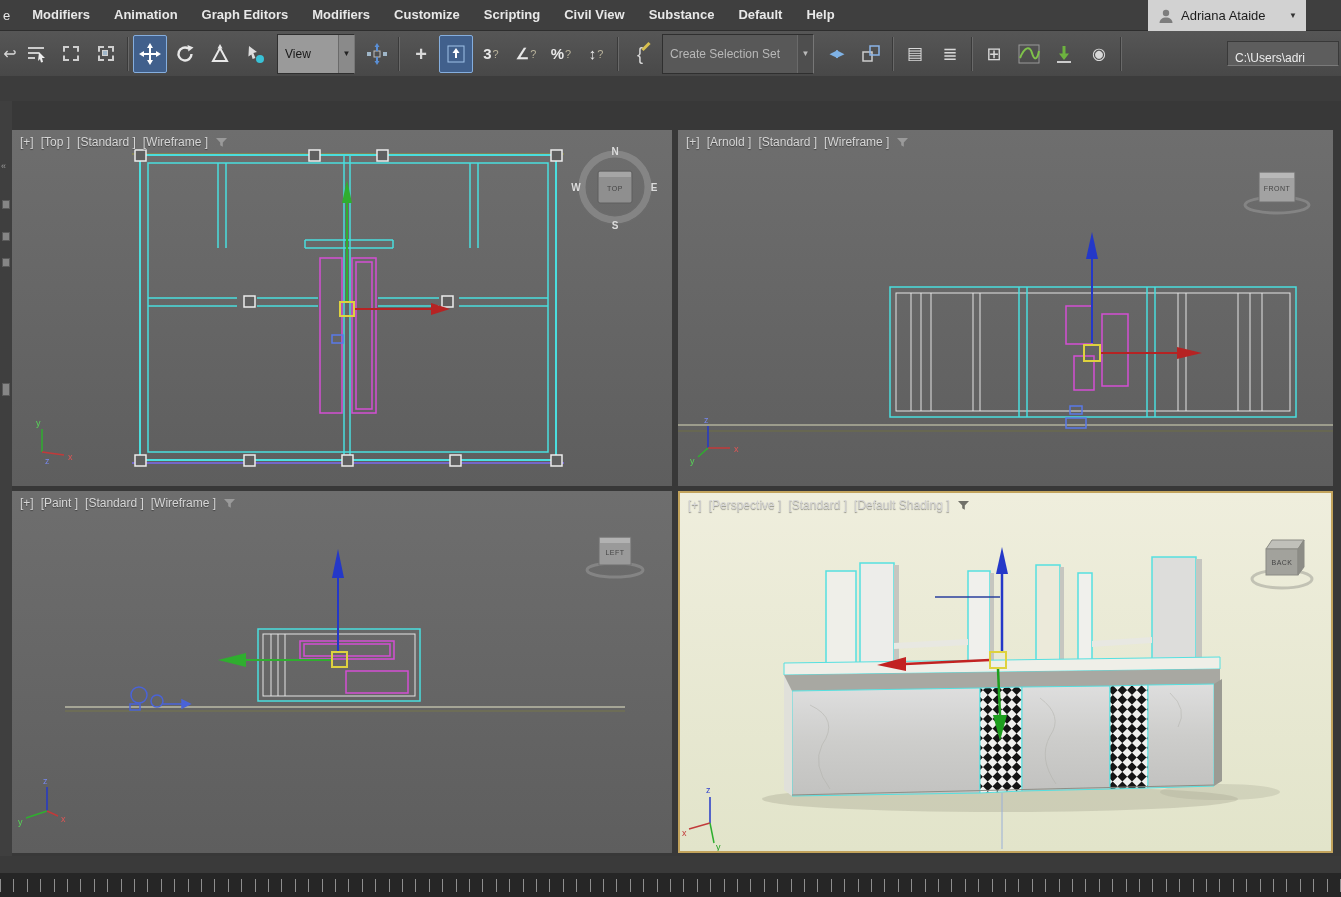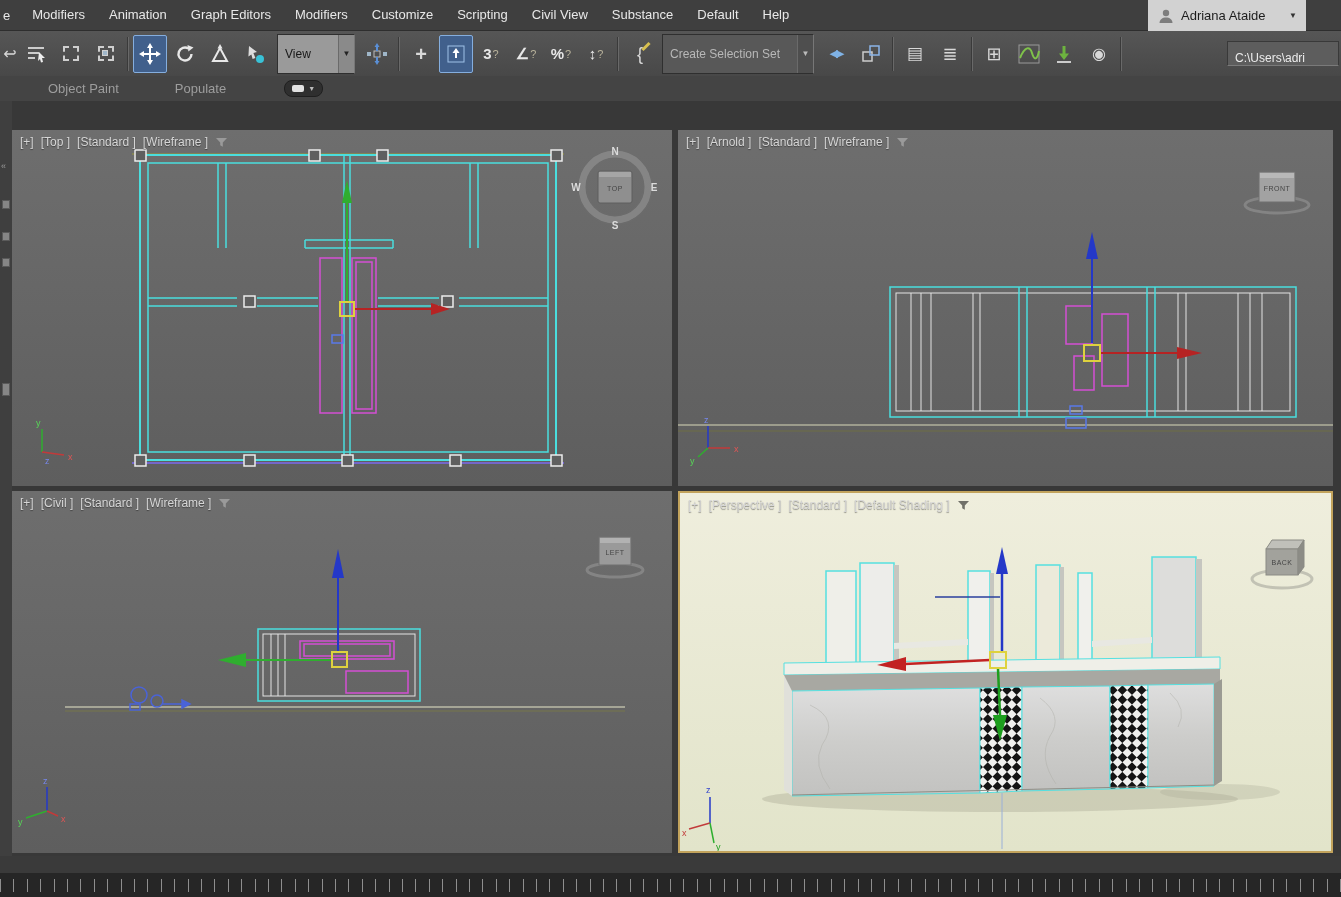--- a/index.html
+++ b/index.html
@@ -10,7 +10,7 @@
   
   .menubar{position:absolute;top:0;left:0;width:100%;height:31px;background:#3f3f3f;
            border-bottom:1px solid #2e2e2e;display:flex;align-items:center;font-size:13px;}
-  .menu-item{padding:0 12px;line-height:30px;color:#e8e8e8;cursor:default;}
+  .menu-item{padding:0 12px;line-height:30px;color:#e8e8e8;cursor:default;font-weight:bold;}
   .menu-partial{padding:0 10px 0 3px;color:#e8e8e8;}
   .account{position:absolute;top:0;right:35px;width:158px;height:31px;background:#d2d2d2;
            display:flex;align-items:center;gap:6px;padding:0 9px;color:#1d1d1d;font-size:13px;}

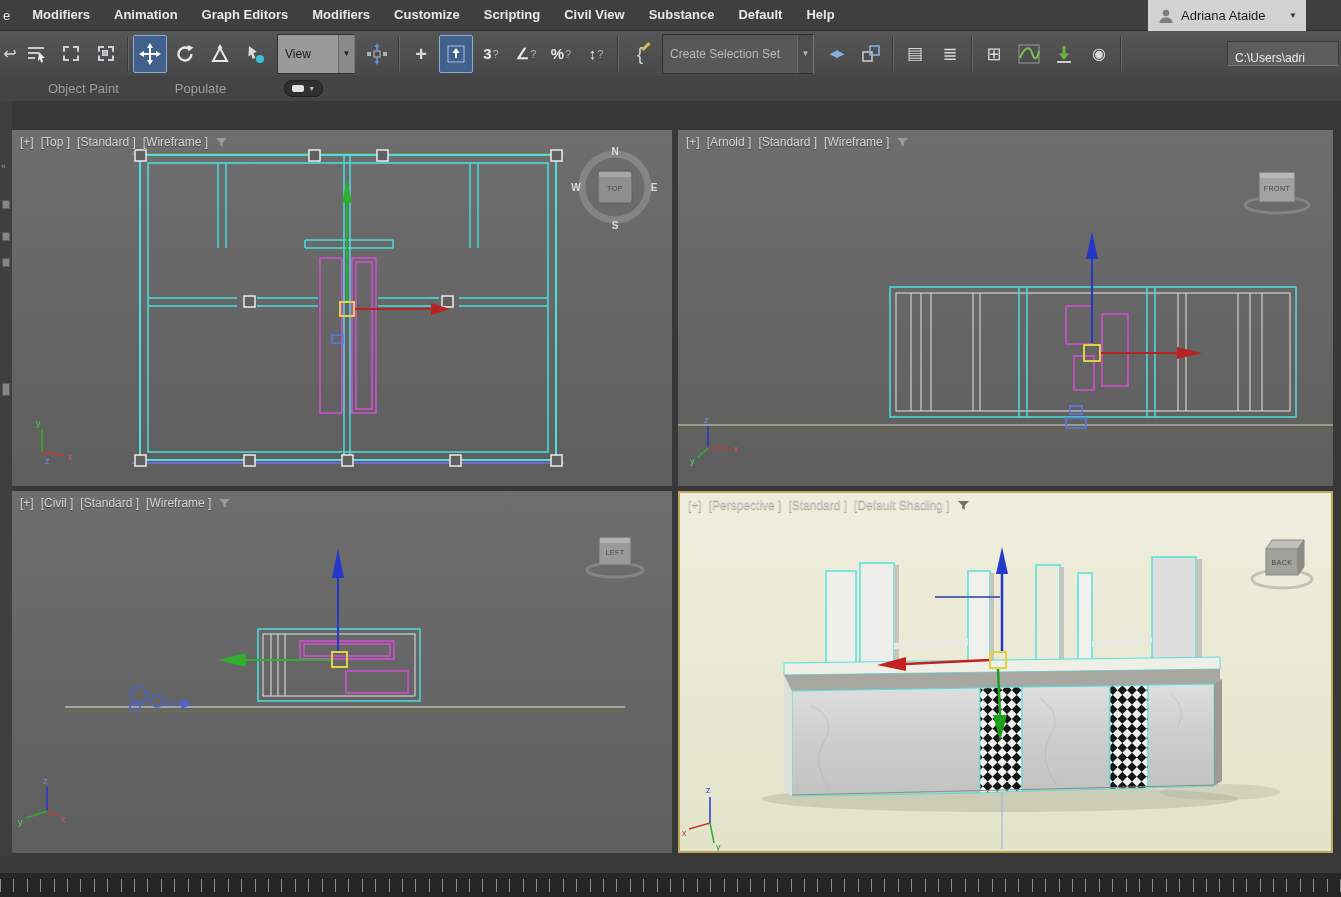--- a/index.html
+++ b/index.html
@@ -267,14 +267,6 @@
     </div>
   </div>
 
-  <div class="ribbonrow">
-    <span class="ribbon-tab first">Object Paint</span>
-    <span class="ribbon-tab" style="margin-left:20px">Populate</span>
-    <div class="ribbon-btn">
-      <span class="pill"></span>
-      <span class="caret">▼</span>
-    </div>
-  </div>
 
   <div class="region">
 

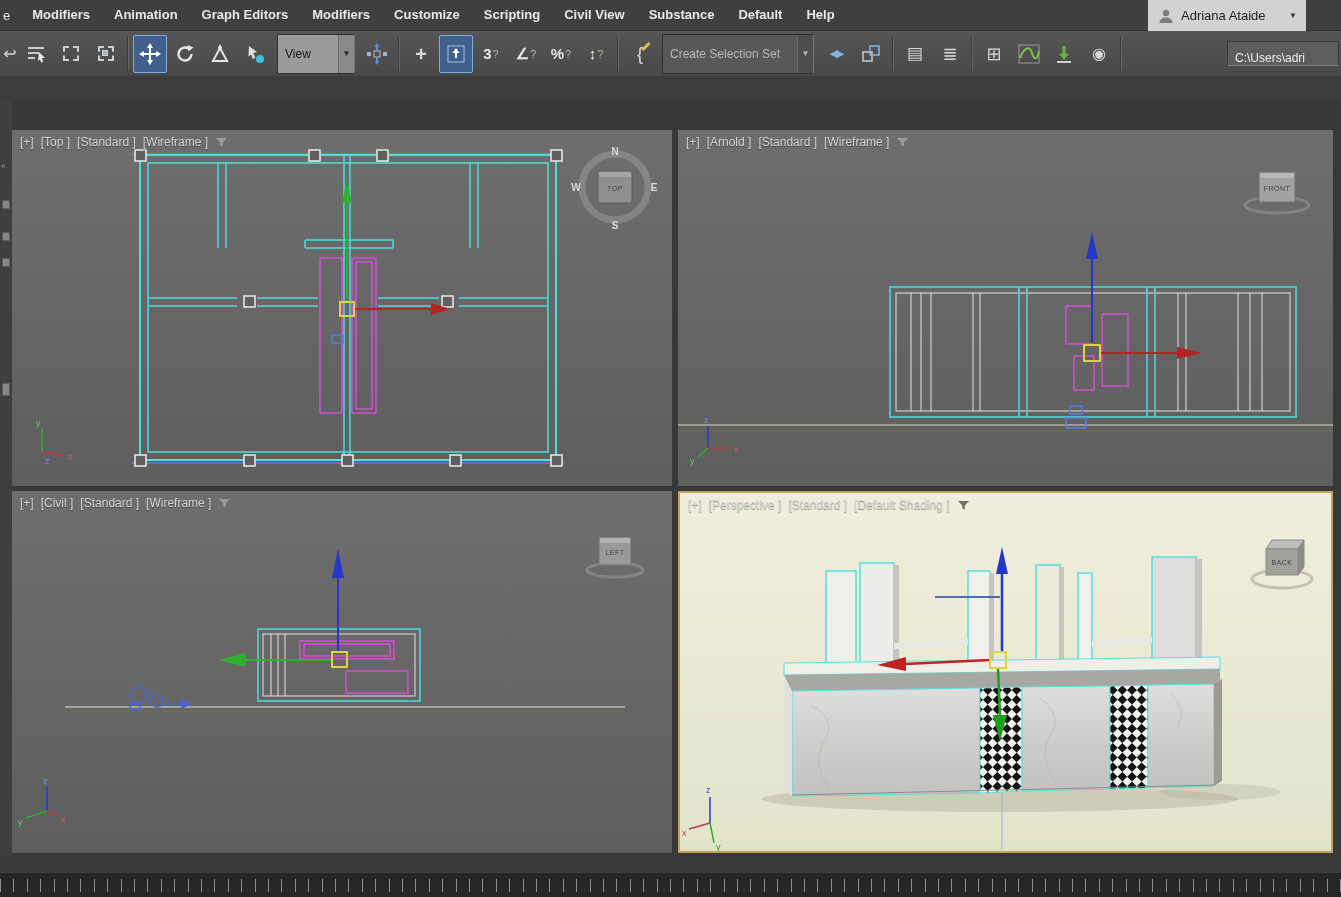--- a/index.html
+++ b/index.html
@@ -432,7 +432,7 @@
     <div class="vp vp-gray" style="left:12px;top:390px;width:660px;height:362px">
       <div class="vp-label">
         <span>[+]</span>
-        <span>[Civil ]</span>
+        <span>[Paint ]</span>
         <span>[Standard ]</span>
         <span>[Wireframe ]</span>
         <svg width="13" height="11">

